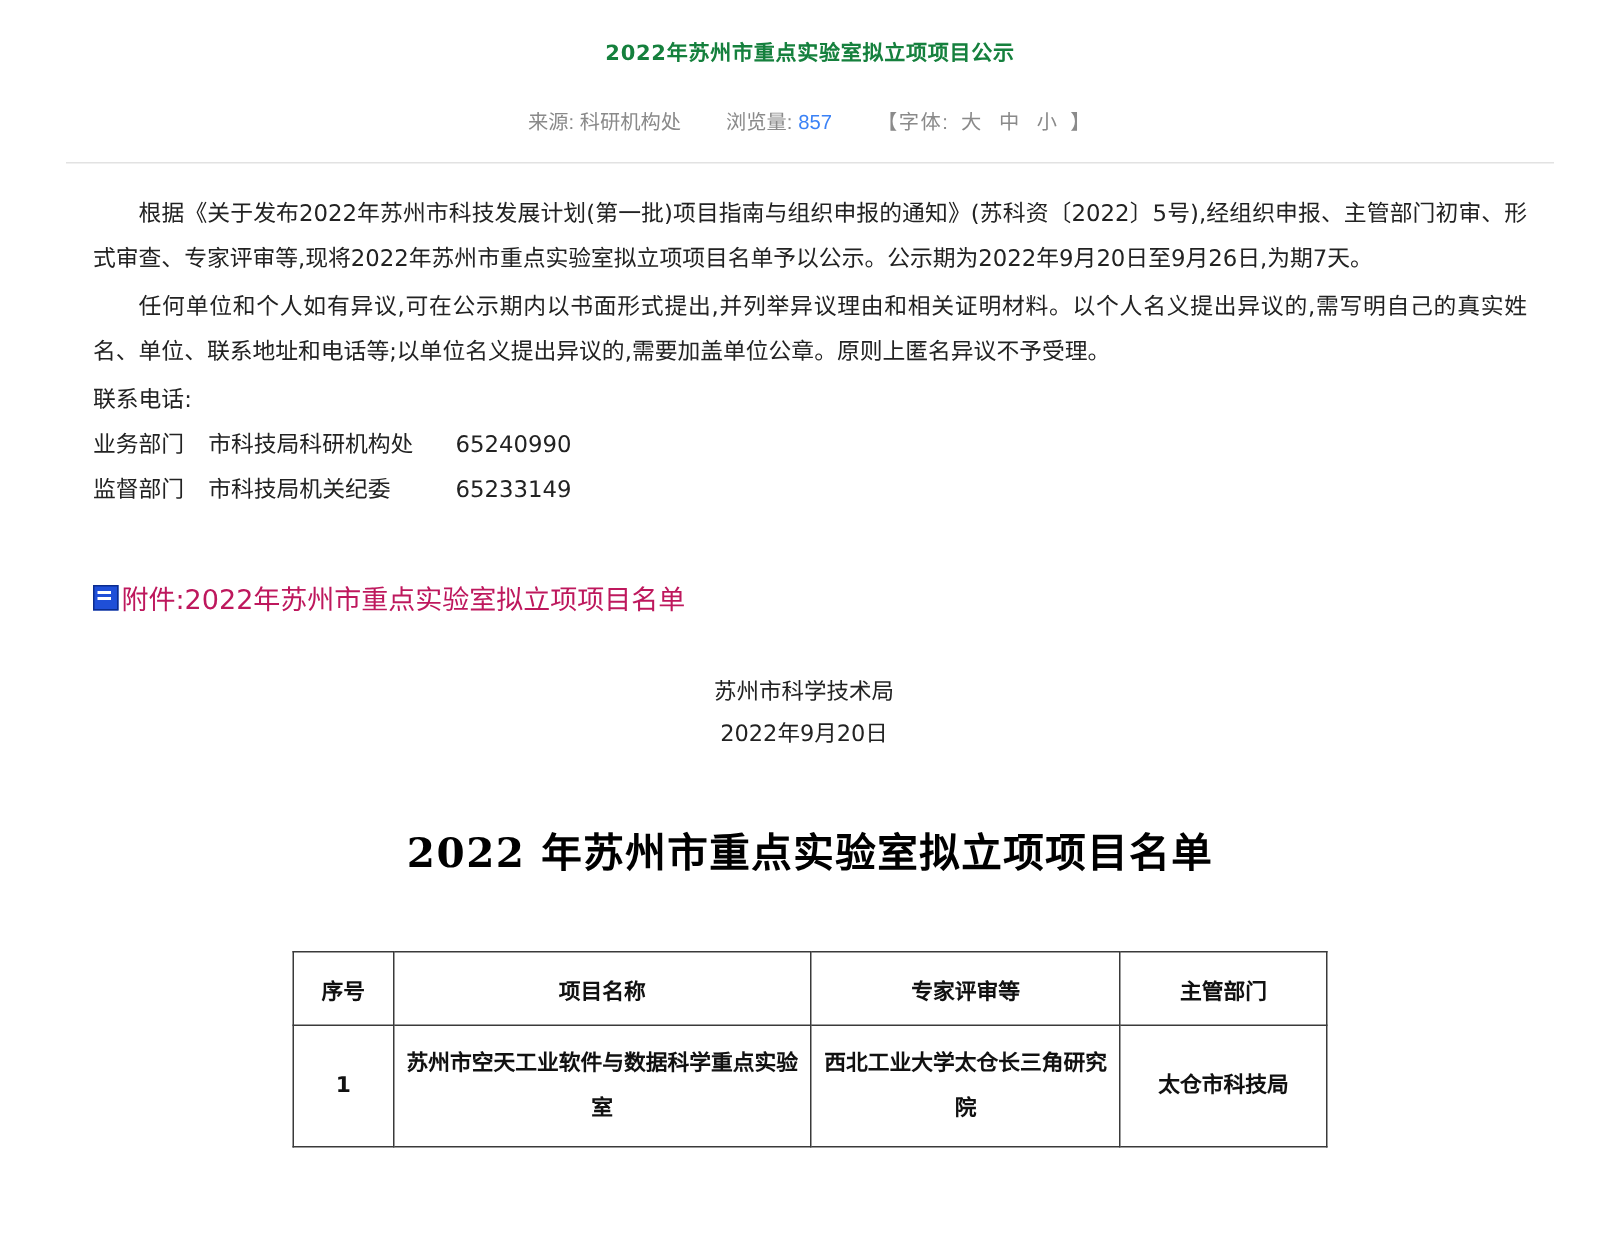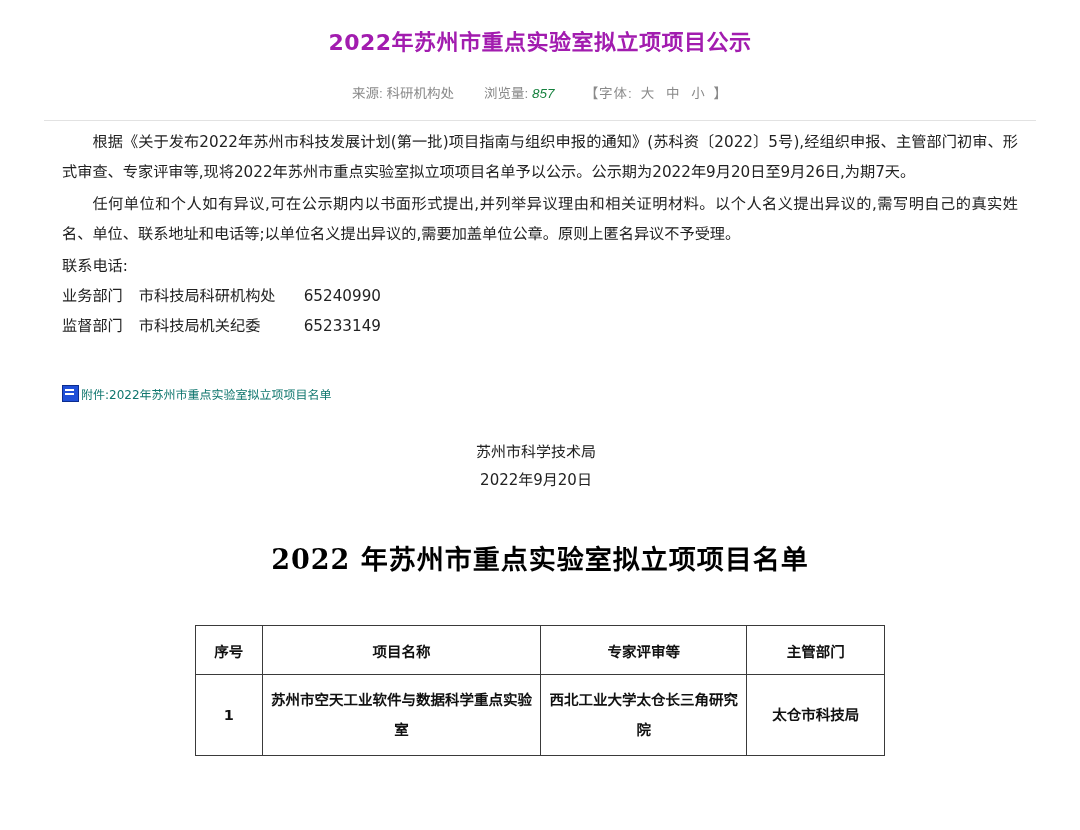--- a/index.html
+++ b/index.html
@@ -24,9 +24,9 @@
   
   .doc-title {
     text-align: center;
-    font-size: 22px;
-    font-weight: bold;
-    color: #a21caf;
+    font-size: 14px;
+    font-weight: bold;
+    color: #15803d;
     letter-spacing: 0.5px;
     margin: 24px 0 0 0;
     font-family: "DejaVu Sans", "Liberation Sans", sans-serif;

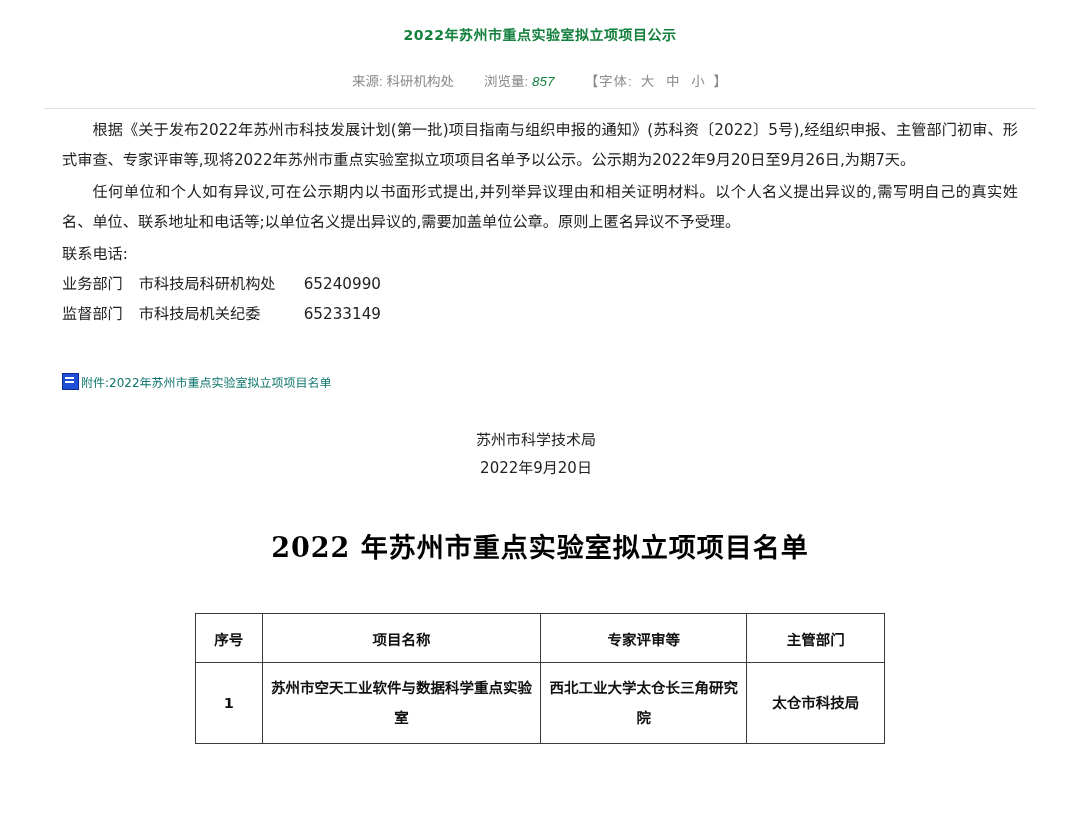--- a/index.html
+++ b/index.html
@@ -44,9 +44,8 @@
     white-space: nowrap;
   }
   .meta-count {
-    color: #15803d;
+    color: #3b82f6;
     font-weight: normal;
-    font-style: italic;
   }
   .font-size-group {
     color: #8a8a8a;

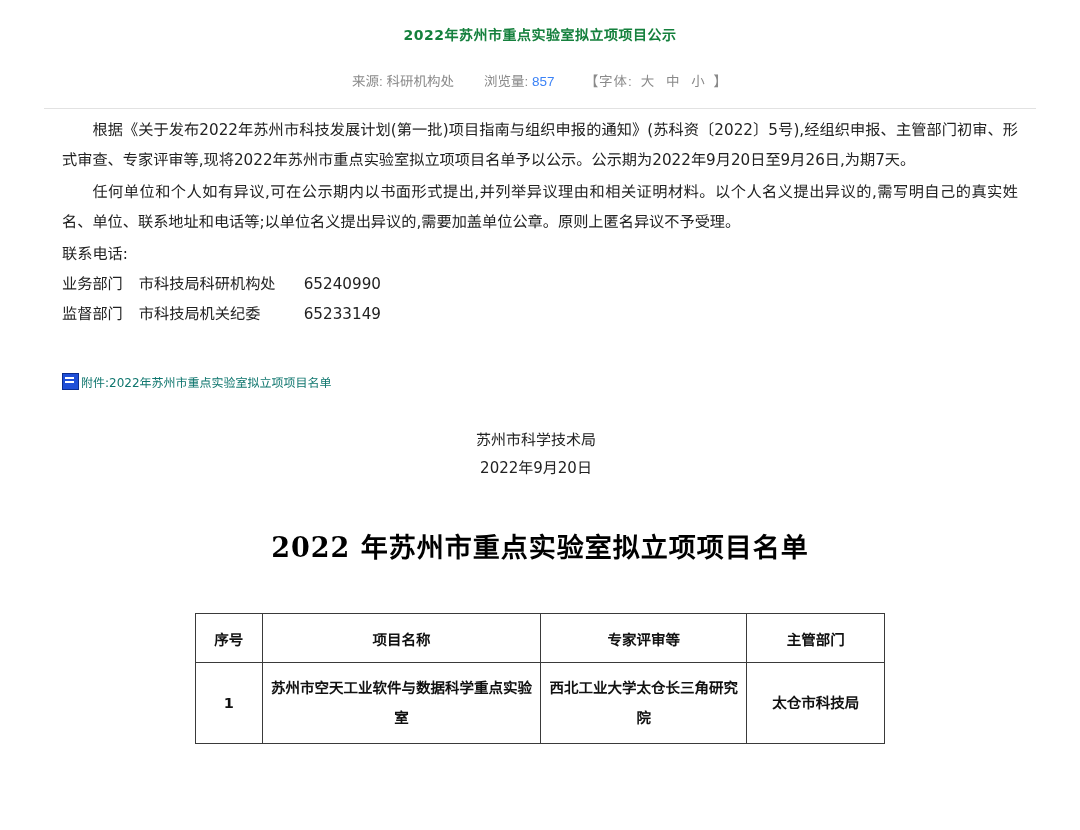--- a/index.html
+++ b/index.html
@@ -63,7 +63,7 @@
   
   .body-wrap {
     padding: 0 34px;
-    margin-top: 6px;
+    margin-top: 18px;
   }
   p.para {
     font-size: 15.2px;

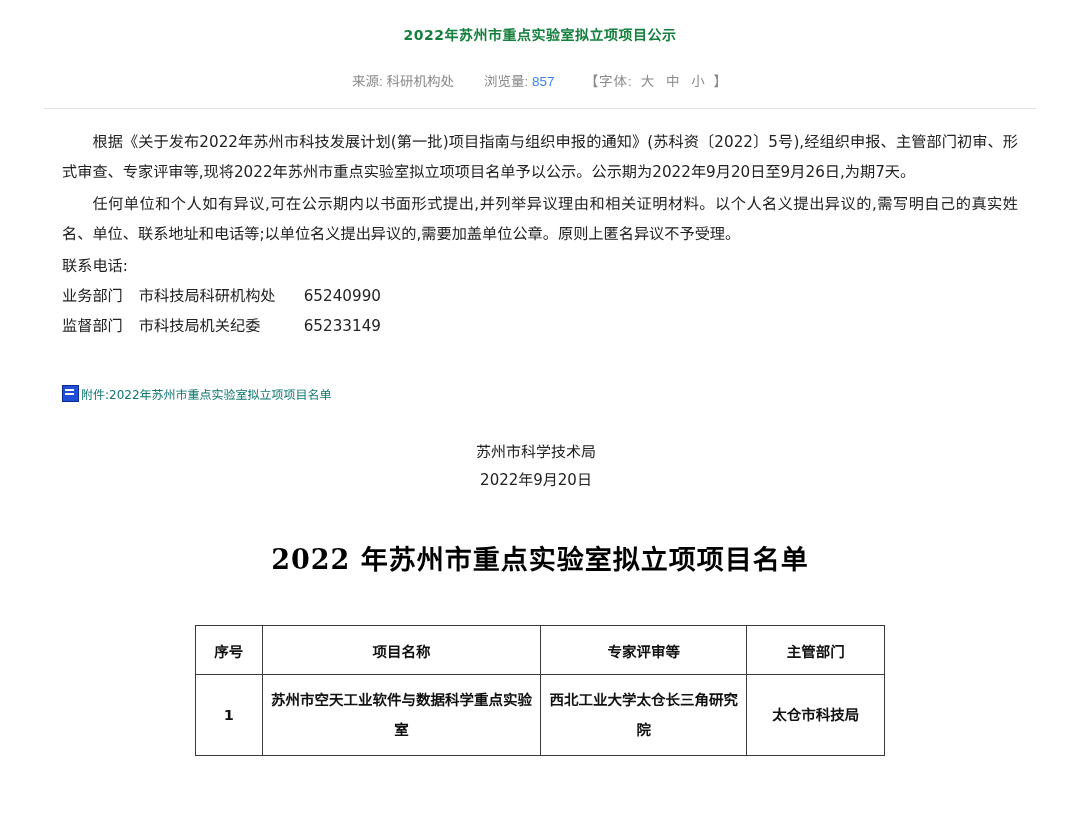--- a/index.html
+++ b/index.html
@@ -99,8 +99,8 @@
     margin-top: 44px;
     display: flex;
     align-items: center;
-    font-size: 12px;
-    color: #0f766e;
+    font-size: 18px;
+    color: #be185d;
     font-family: "DejaVu Sans", "Liberation Sans", sans-serif;
   }
   .att-icon {

